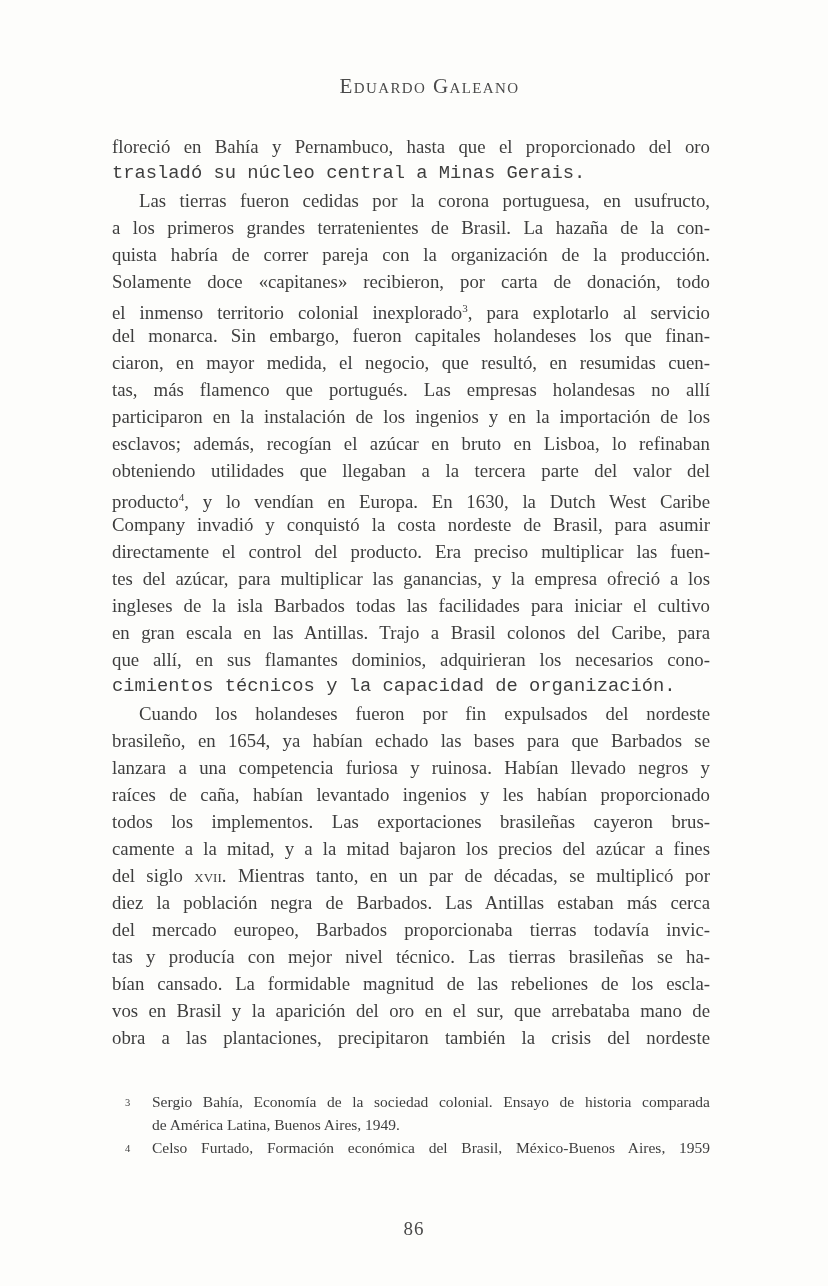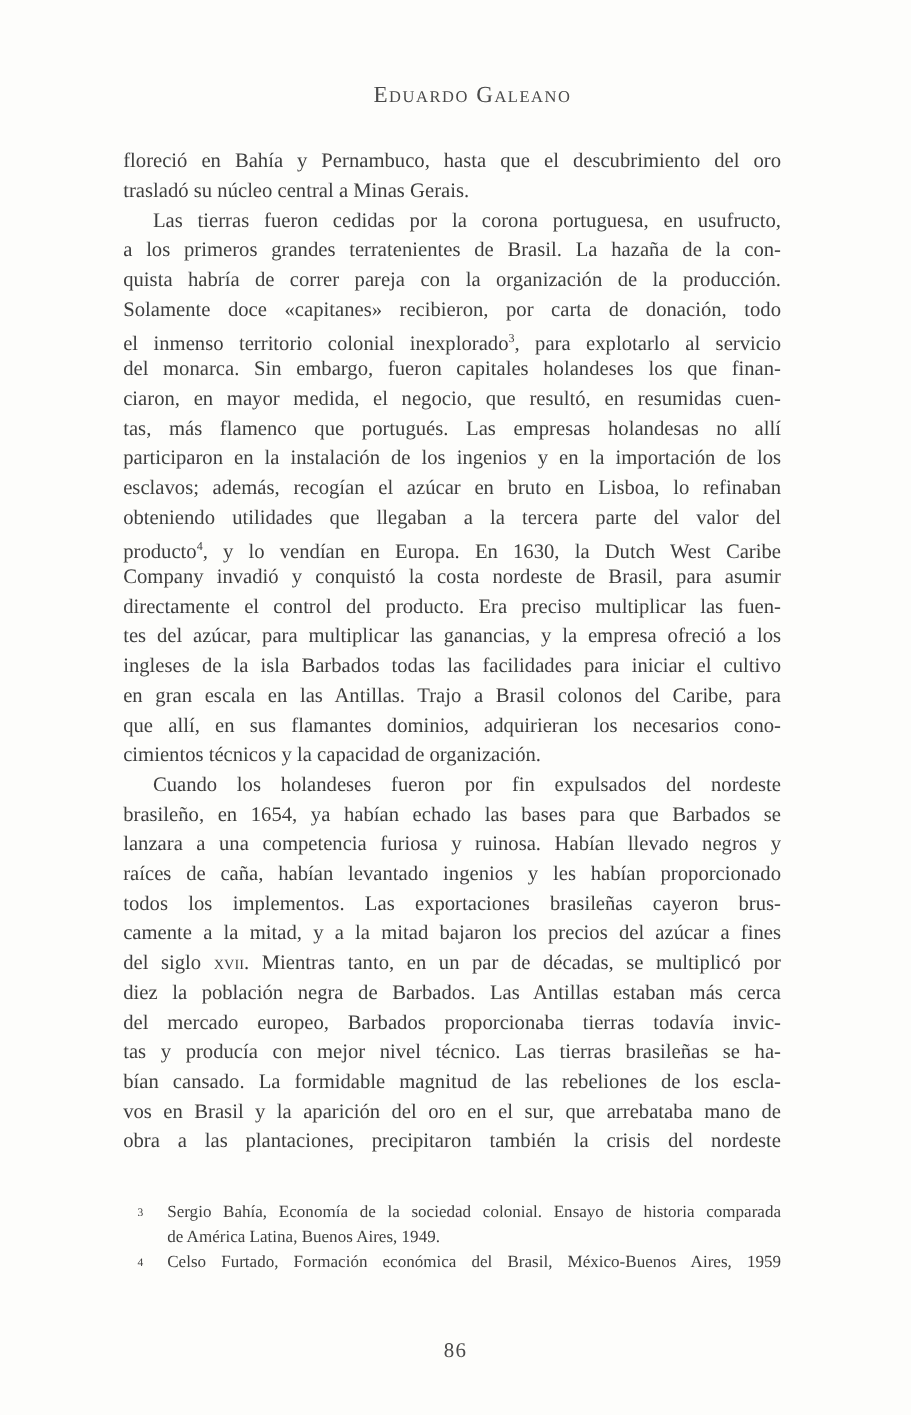--- a/index.html
+++ b/index.html
@@ -98,7 +98,7 @@
   <div class="running-header">Eduardo Galeano</div>
 
   <div class="body-text" id="body-text">
-      <div class="line"><span>floreció en Bahía y Pernambuco, hasta que el descubrimiento del oro</span></div>
+      <div class="line"><span>floreció en Bahía y Pernambuco, hasta que el proporcionado del oro</span></div>
       <div class="line end"><span>trasladó su núcleo central a Minas Gerais.</span></div>
       <div class="line indent"><span>Las tierras fueron cedidas por la corona portuguesa, en usufructo,</span></div>
       <div class="line"><span>a los primeros grandes terratenientes de Brasil. La hazaña de la con-</span></div>

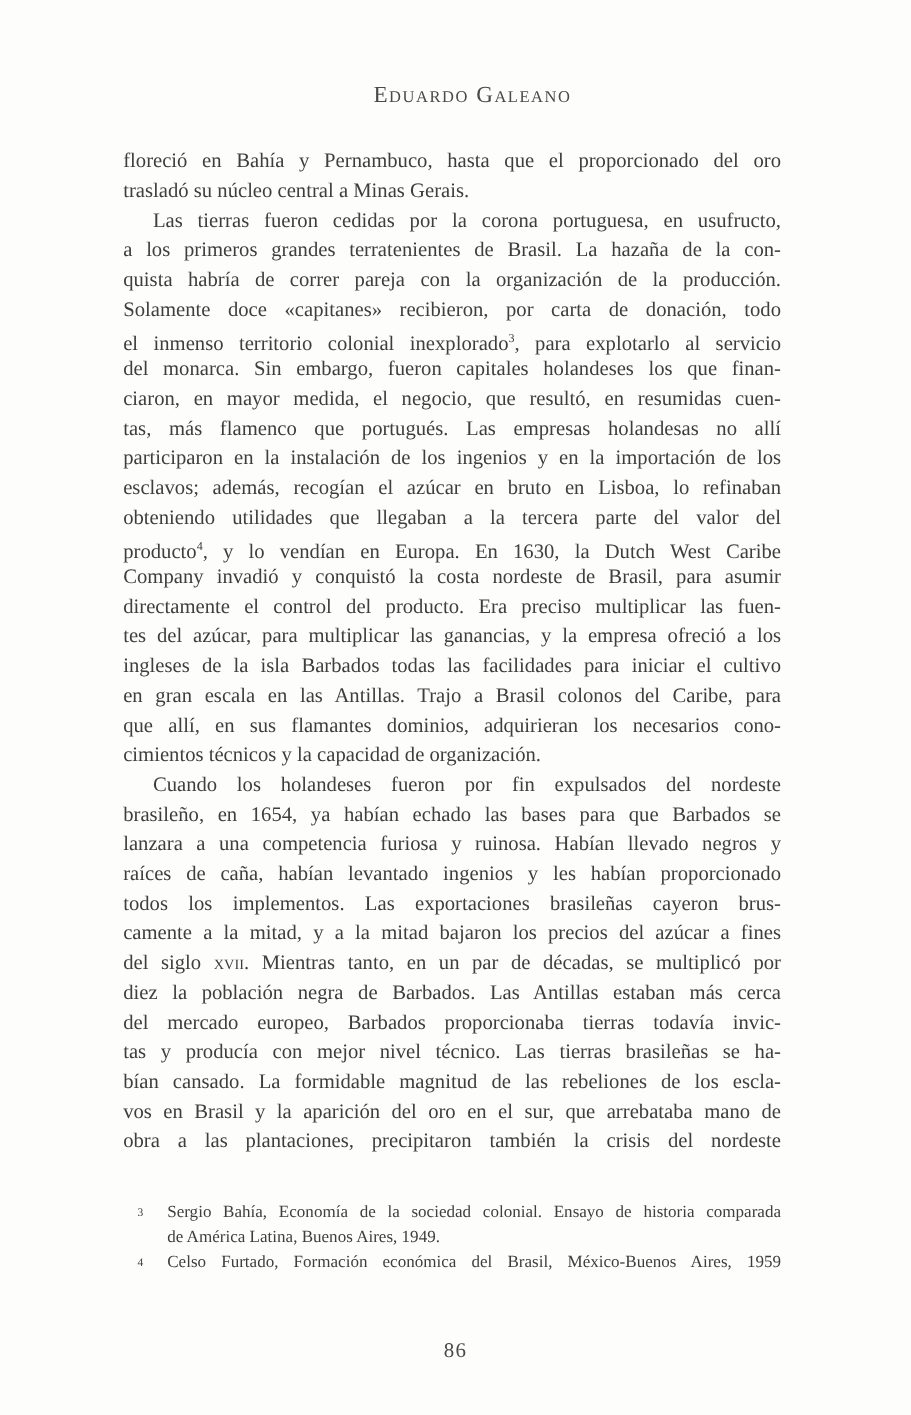--- a/index.html
+++ b/index.html
@@ -45,7 +45,7 @@
     text-justify: inter-word;
     white-space: nowrap;
   }
-  .line.end { text-align-last: left; }
+  .line.end { text-align-last: left; font-family: Liberation Mono, monospace; }
   .line.indent { padding-left: 27px; }
   .sup {
     font-size: 11px;

